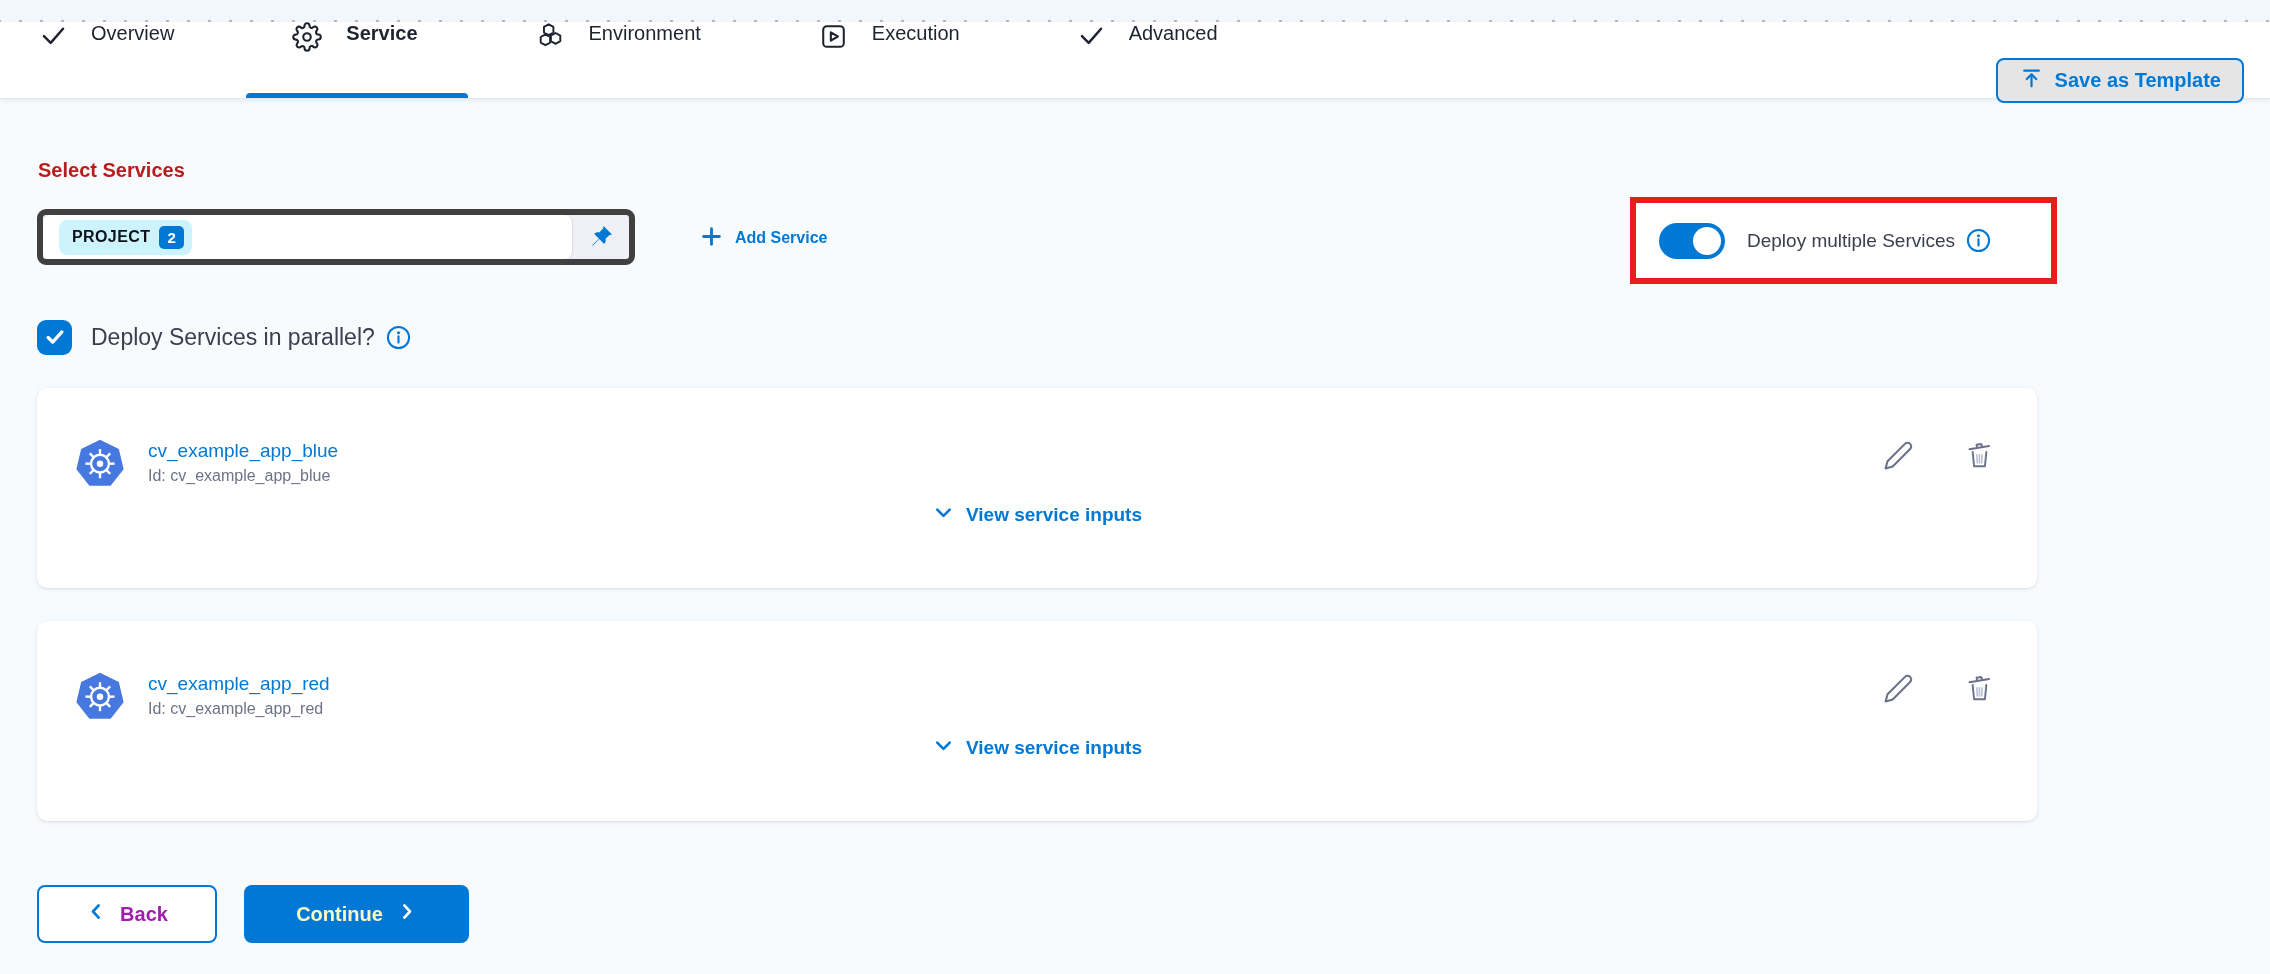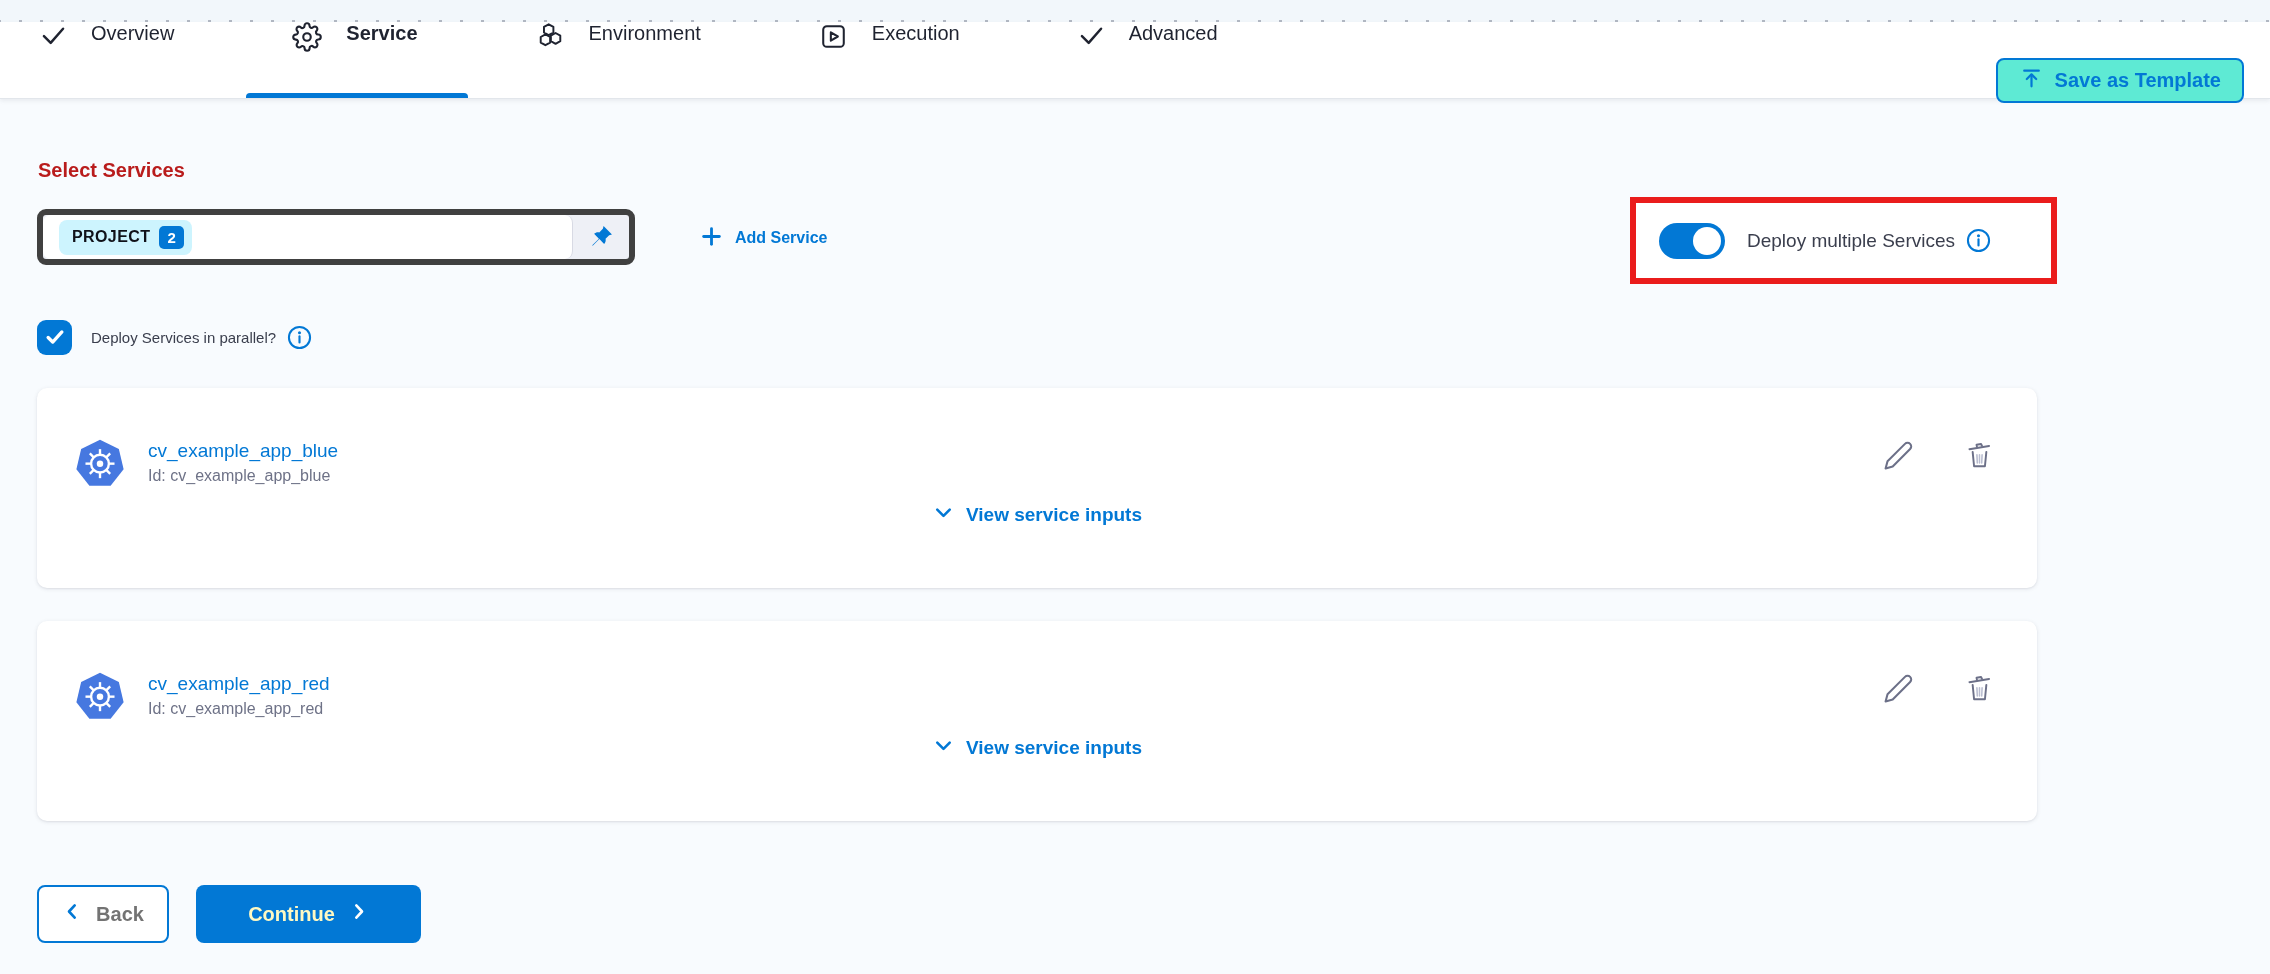--- a/index.html
+++ b/index.html
@@ -45,7 +45,7 @@
     position:absolute; right:26px; top:36px; height:45px;
     display:flex; align-items:center; gap:11px;
     padding:0 21px;
-    background:#5eead4;
+    background:#e5e5e5;
     border:2px solid #0278d5; border-radius:8px;
     color:#0278d5; font-size:20px; font-weight:700;
     cursor:pointer;

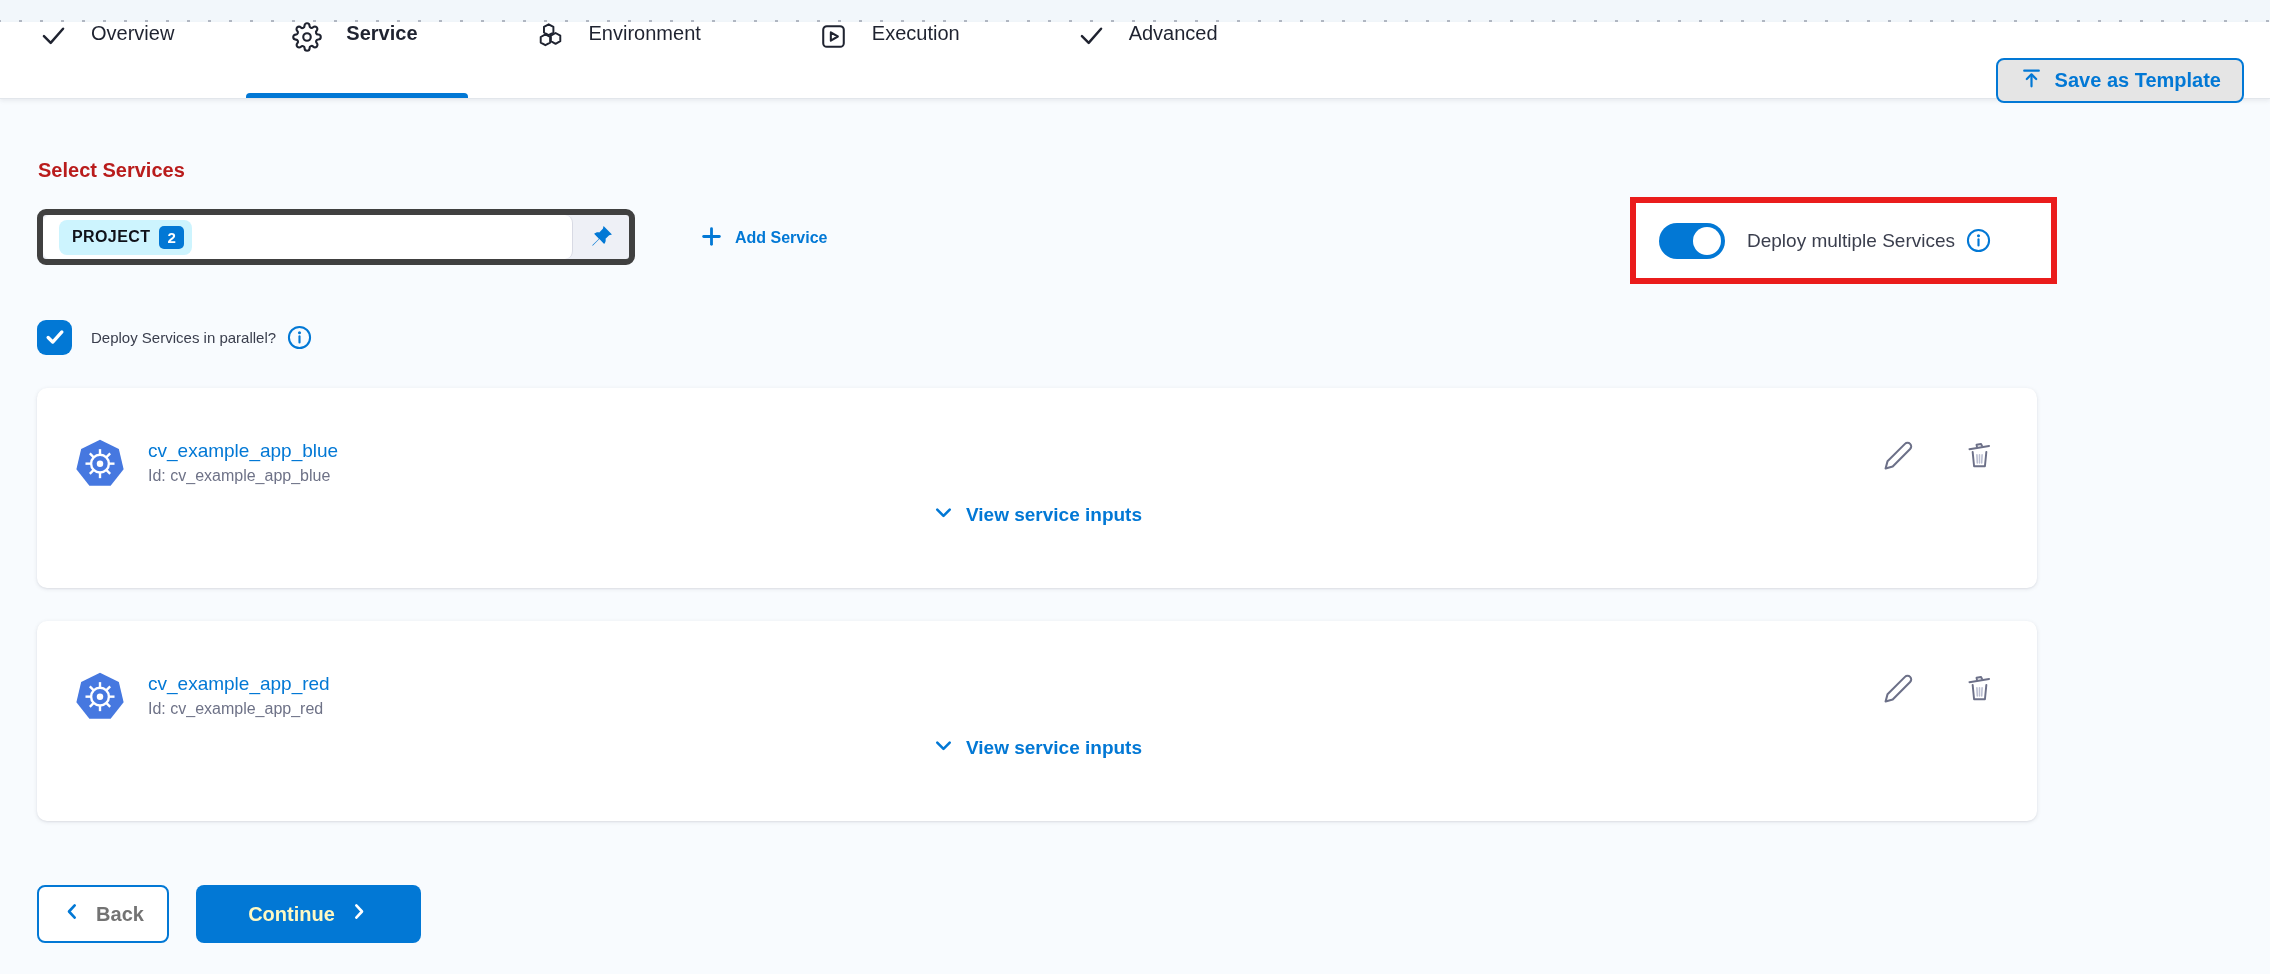--- a/index.html
+++ b/index.html
@@ -107,7 +107,7 @@
     width:35px; height:35px; border-radius:9px; background:#0278d5;
     display:flex; align-items:center; justify-content:center; cursor:pointer;
   }
-  .checkbox-label { margin-left:19px; font-size:15px; color:#3a3e4d; }
+  .checkbox-label { margin-left:19px; font-size:23px; color:#3a3e4d; }
   
   .service-card {
     position:absolute; left:37px; width:2000px; height:200px;

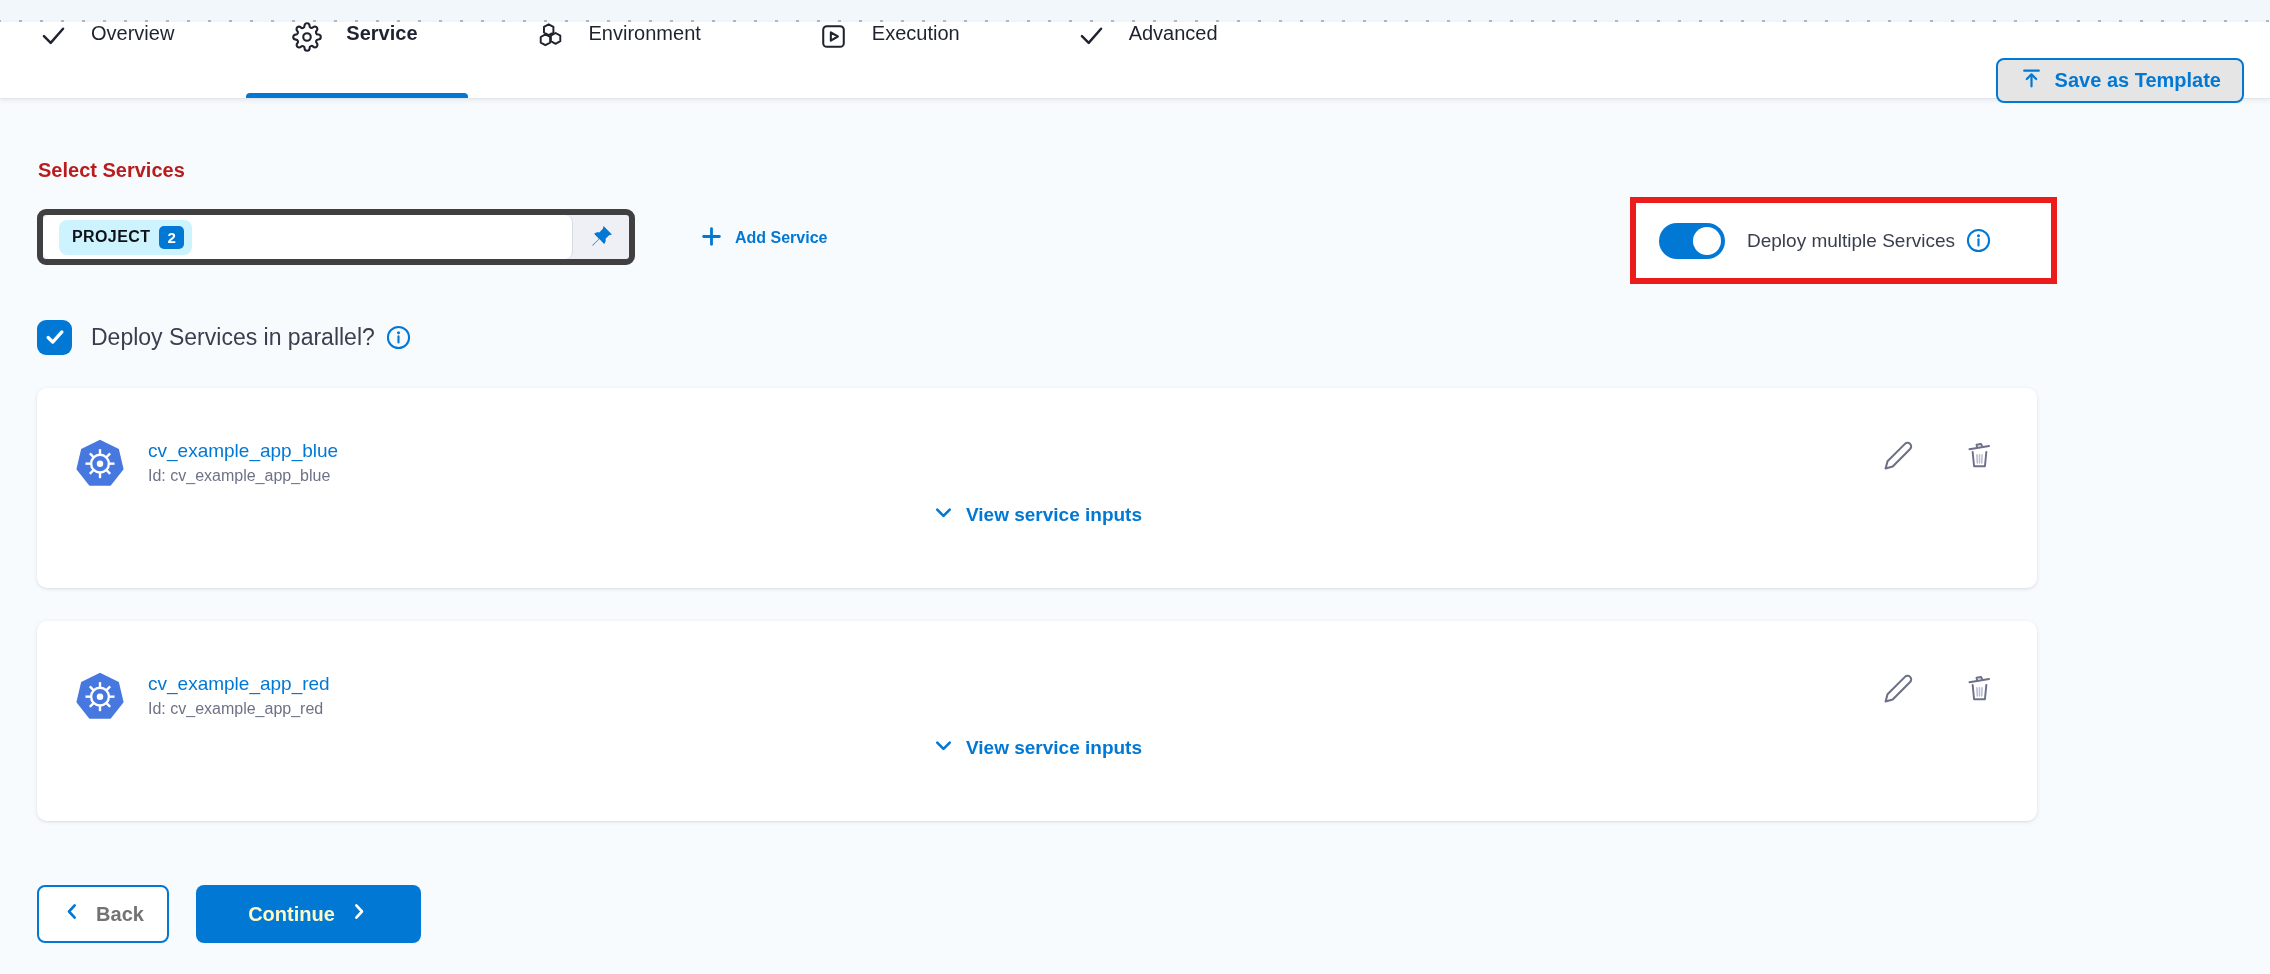--- a/index.html
+++ b/index.html
@@ -133,7 +133,7 @@
     height:58px; border-radius:8px; display:flex; align-items:center; justify-content:center;
     gap:13px; font-size:20px; font-weight:700; cursor:pointer;
   }
-  .btn-back { width:132px; background:#ffffff; border:2px solid #0278d5; color:#737373; }
+  .btn-back { width:180px; background:#ffffff; border:2px solid #0278d5; color:#a21caf; }
   .btn-continue { width:225px; background:#0278d5; border:none; color:#fef9c3; }
 </style>
 </head>

